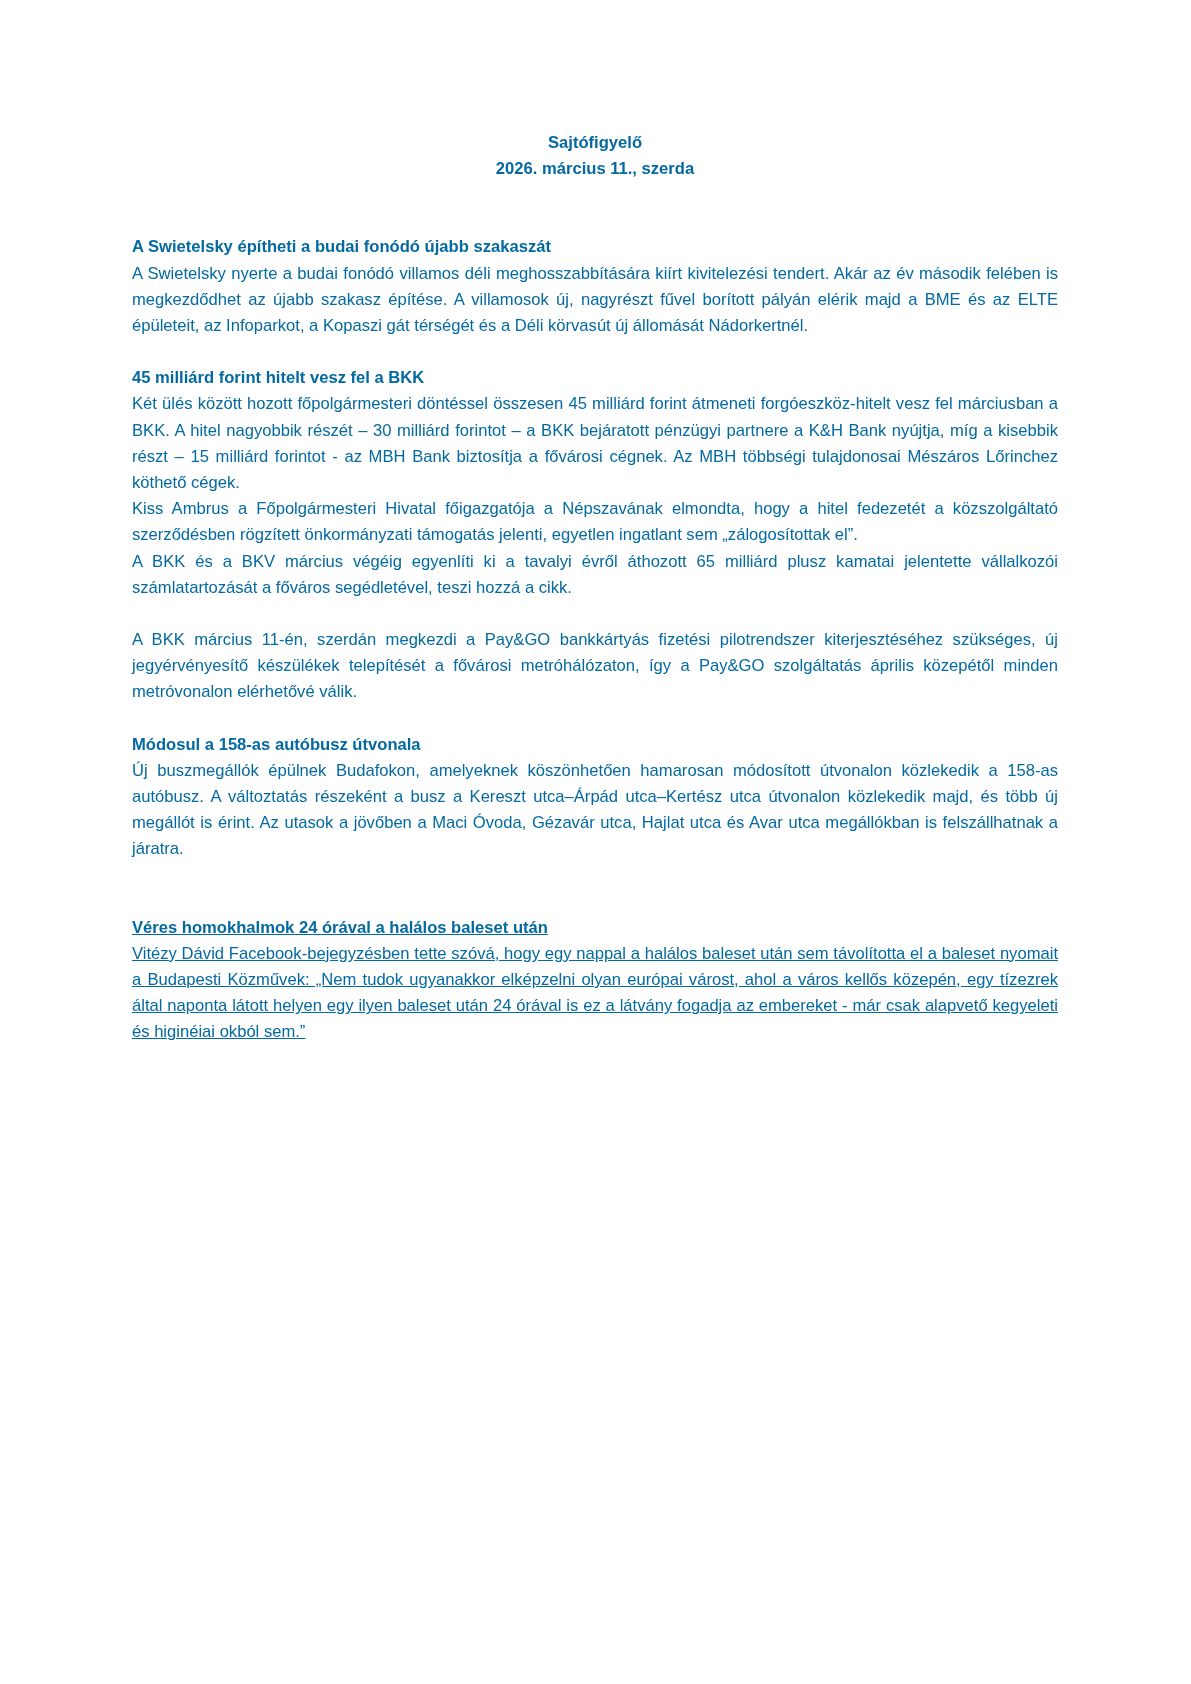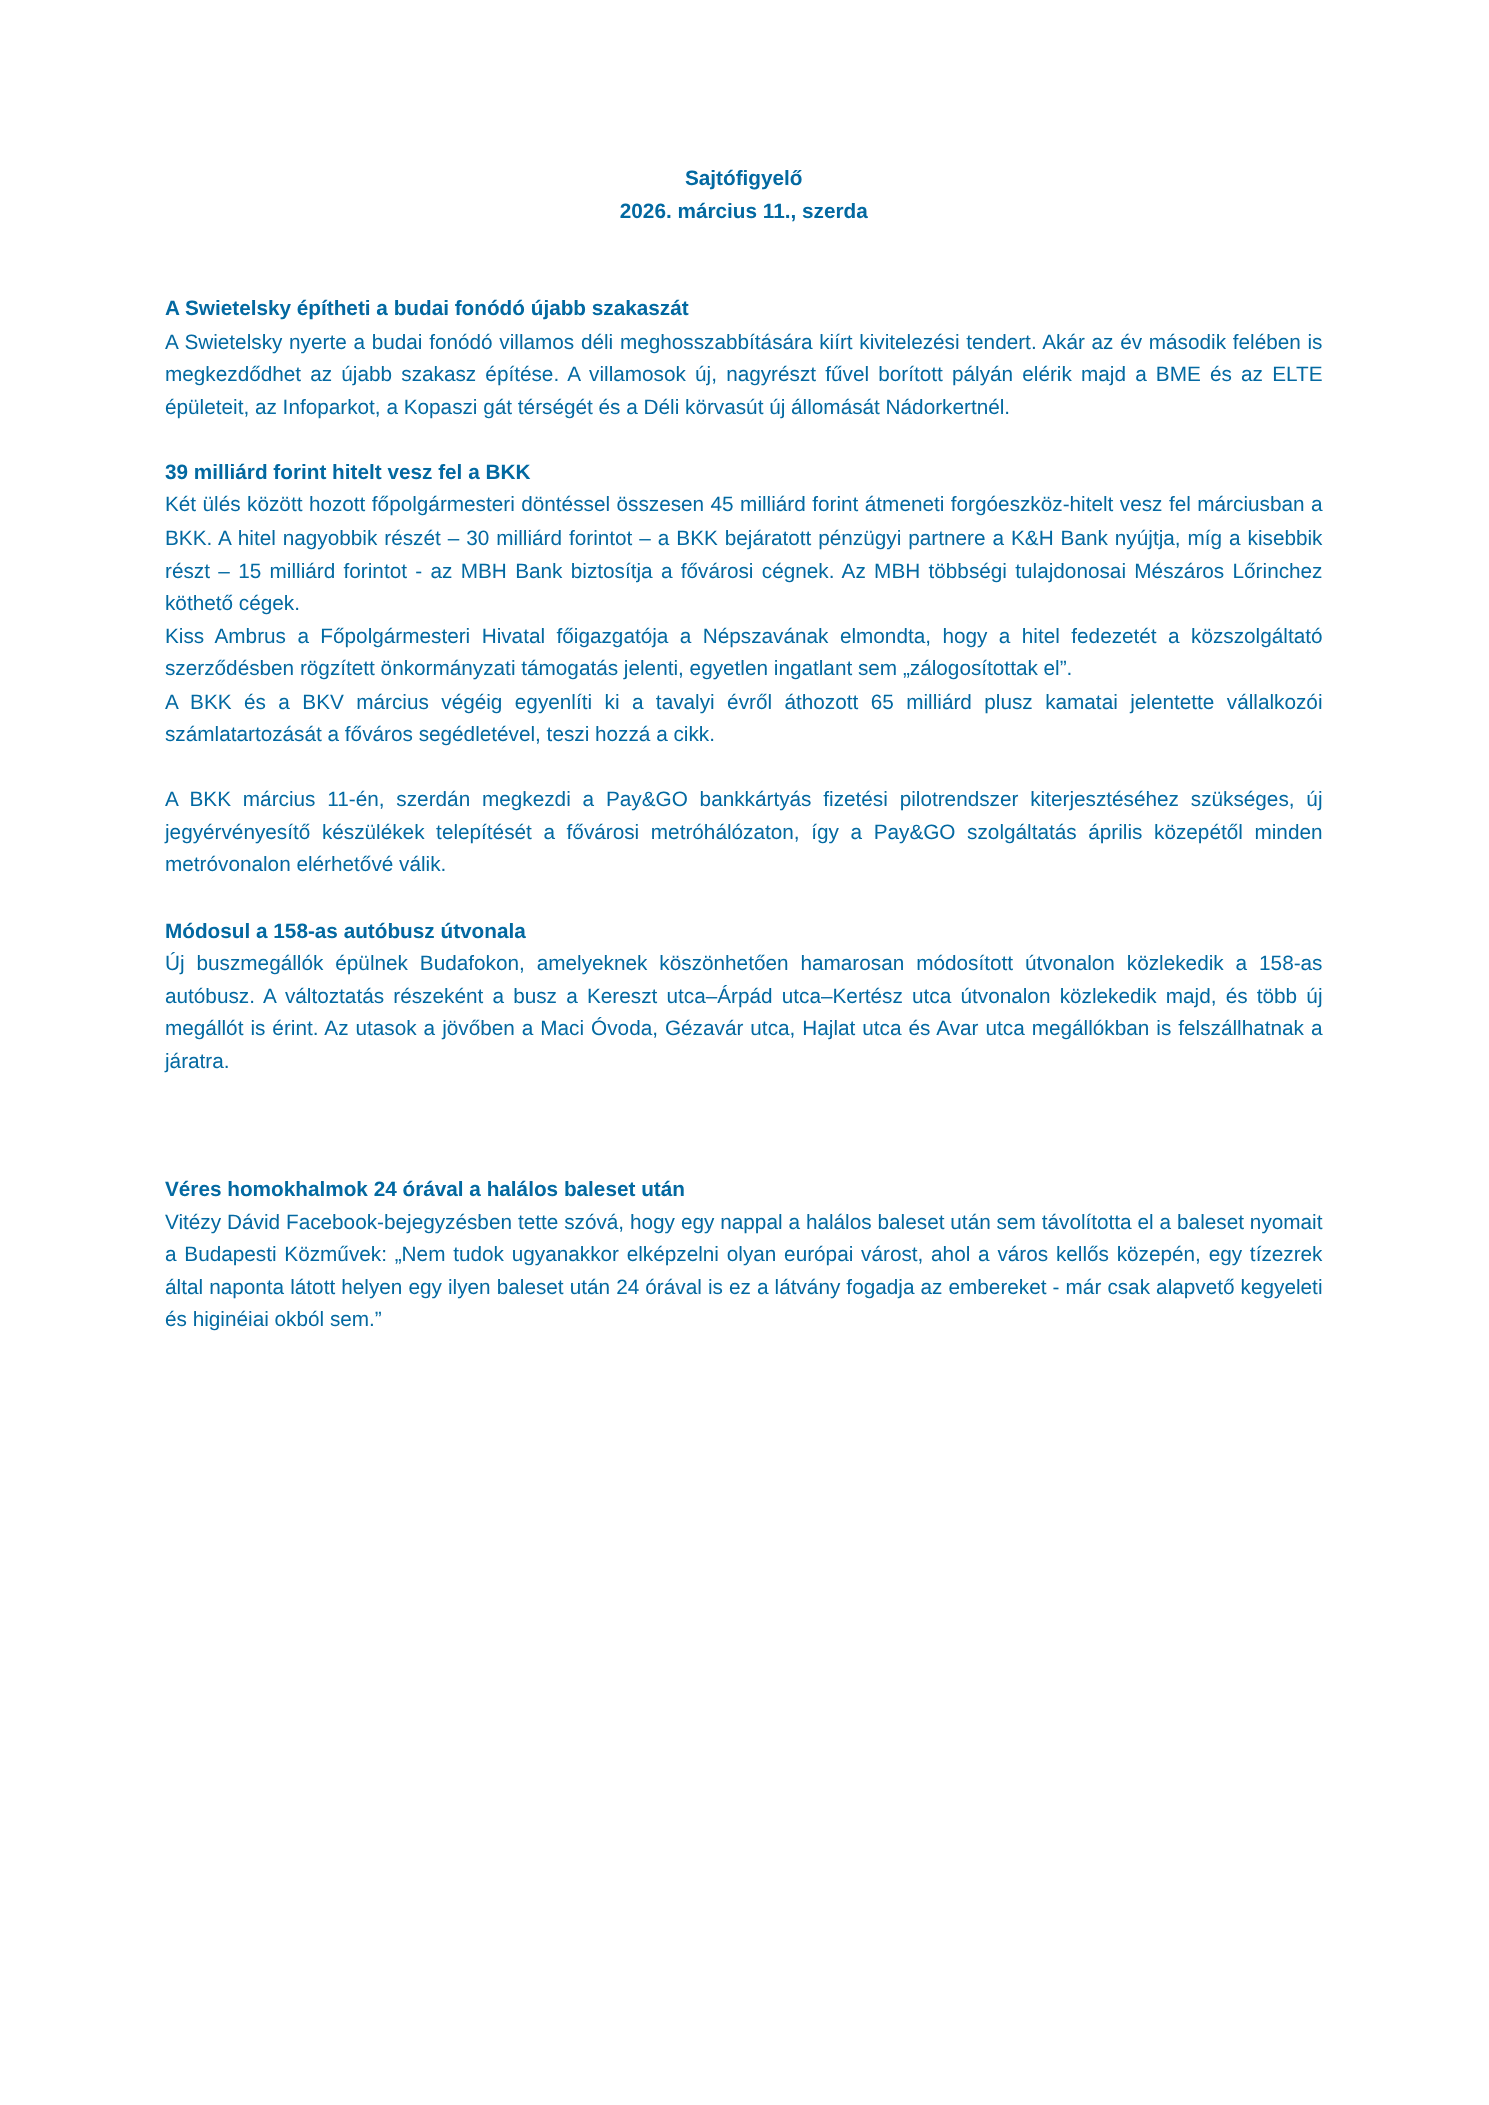--- a/index.html
+++ b/index.html
@@ -38,7 +38,7 @@
   </div>
 
   <div class="article">
-    <p class="article-title">39 milliárd forint hitelt vesz fel a BKK</p>
+    <p class="article-title">45 milliárd forint hitelt vesz fel a BKK</p>
     <p class="para">Két ülés között hozott főpolgármesteri döntéssel összesen 45 milliárd forint átmeneti forgóeszköz-hitelt vesz fel márciusban a BKK. A hitel nagyobbik részét – 30 milliárd forintot – a BKK bejáratott pénzügyi partnere a K&amp;H Bank nyújtja, míg a kisebbik részt – 15 milliárd forintot - az MBH Bank biztosítja a fővárosi cégnek. Az MBH többségi tulajdonosai Mészáros Lőrinchez köthető cégek.</p>
     <p class="para">Kiss Ambrus a Főpolgármesteri Hivatal főigazgatója a Népszavának elmondta, hogy a hitel fedezetét a közszolgáltató szerződésben rögzített önkormányzati támogatás jelenti, egyetlen ingatlant sem „zálogosítottak el”.</p>
     <p class="para">A BKK és a BKV március végéig egyenlíti ki a tavalyi évről áthozott 65 milliárd plusz kamatai jelentette vállalkozói számlatartozását a főváros segédletével, teszi hozzá a cikk.</p>

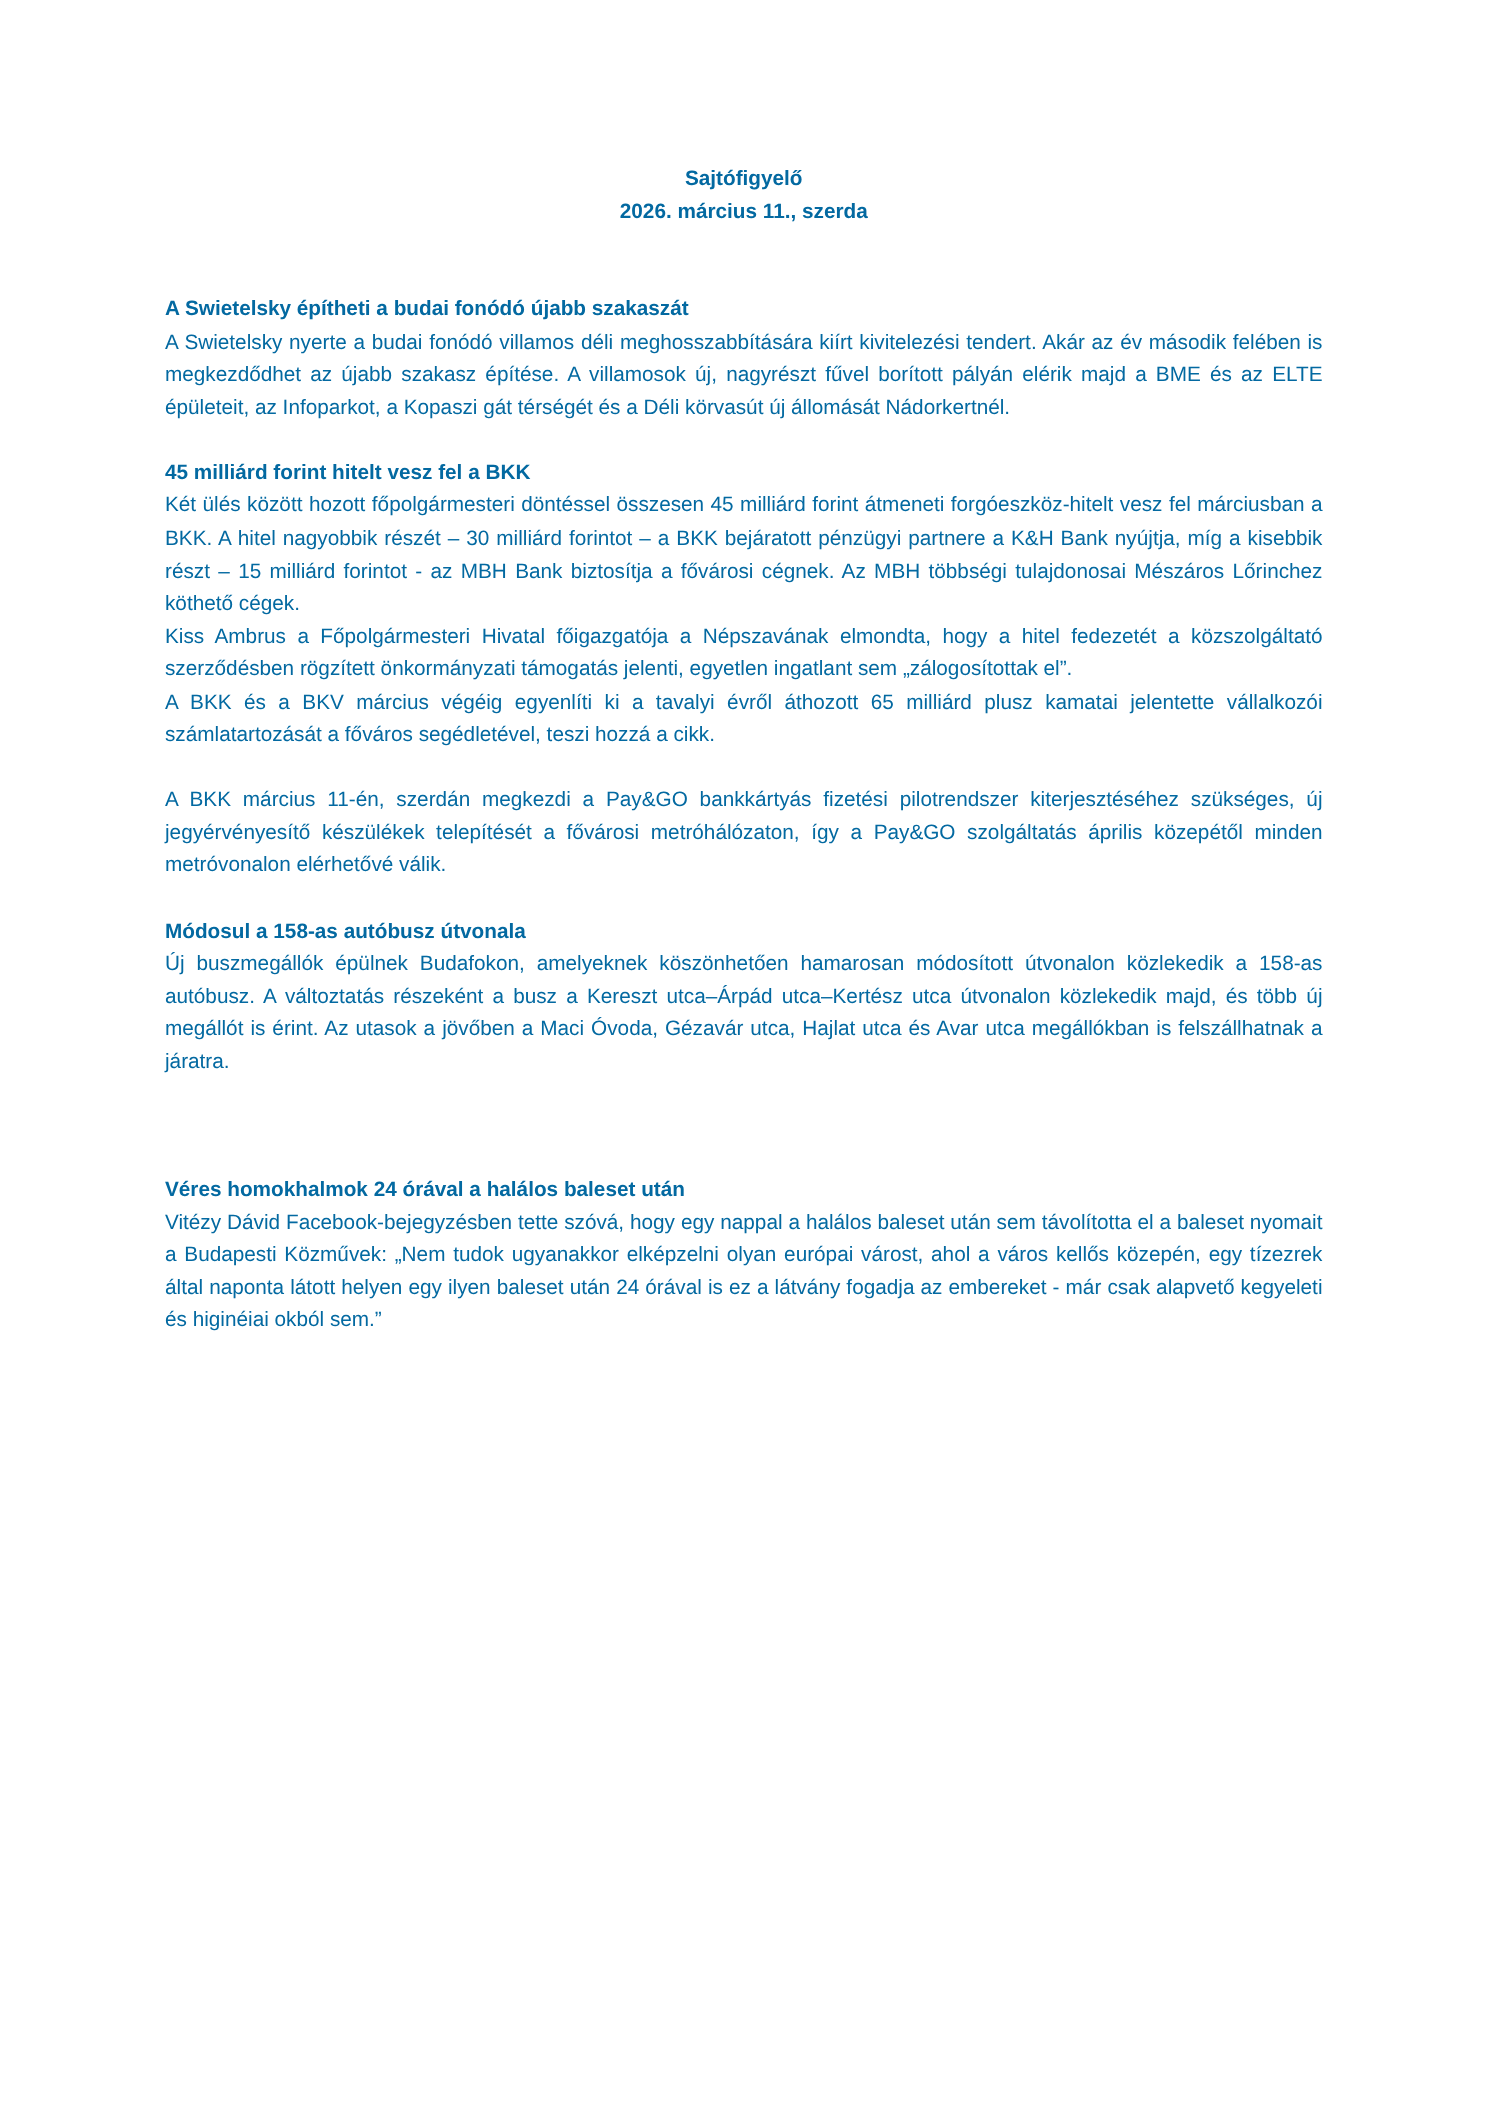--- a/index.html
+++ b/index.html
@@ -23,7 +23,7 @@
   .article { margin: 0 0 26px 0; }
   .article-title { font-weight: bold; margin: 0; }
   .para { margin: 0; text-align: justify; }
-  .article.gap-extra { margin-top: 76px; }
+  .article.gap-extra { margin-top: 52px; text-decoration: underline; }
 </style>
 </head>
 <body>

